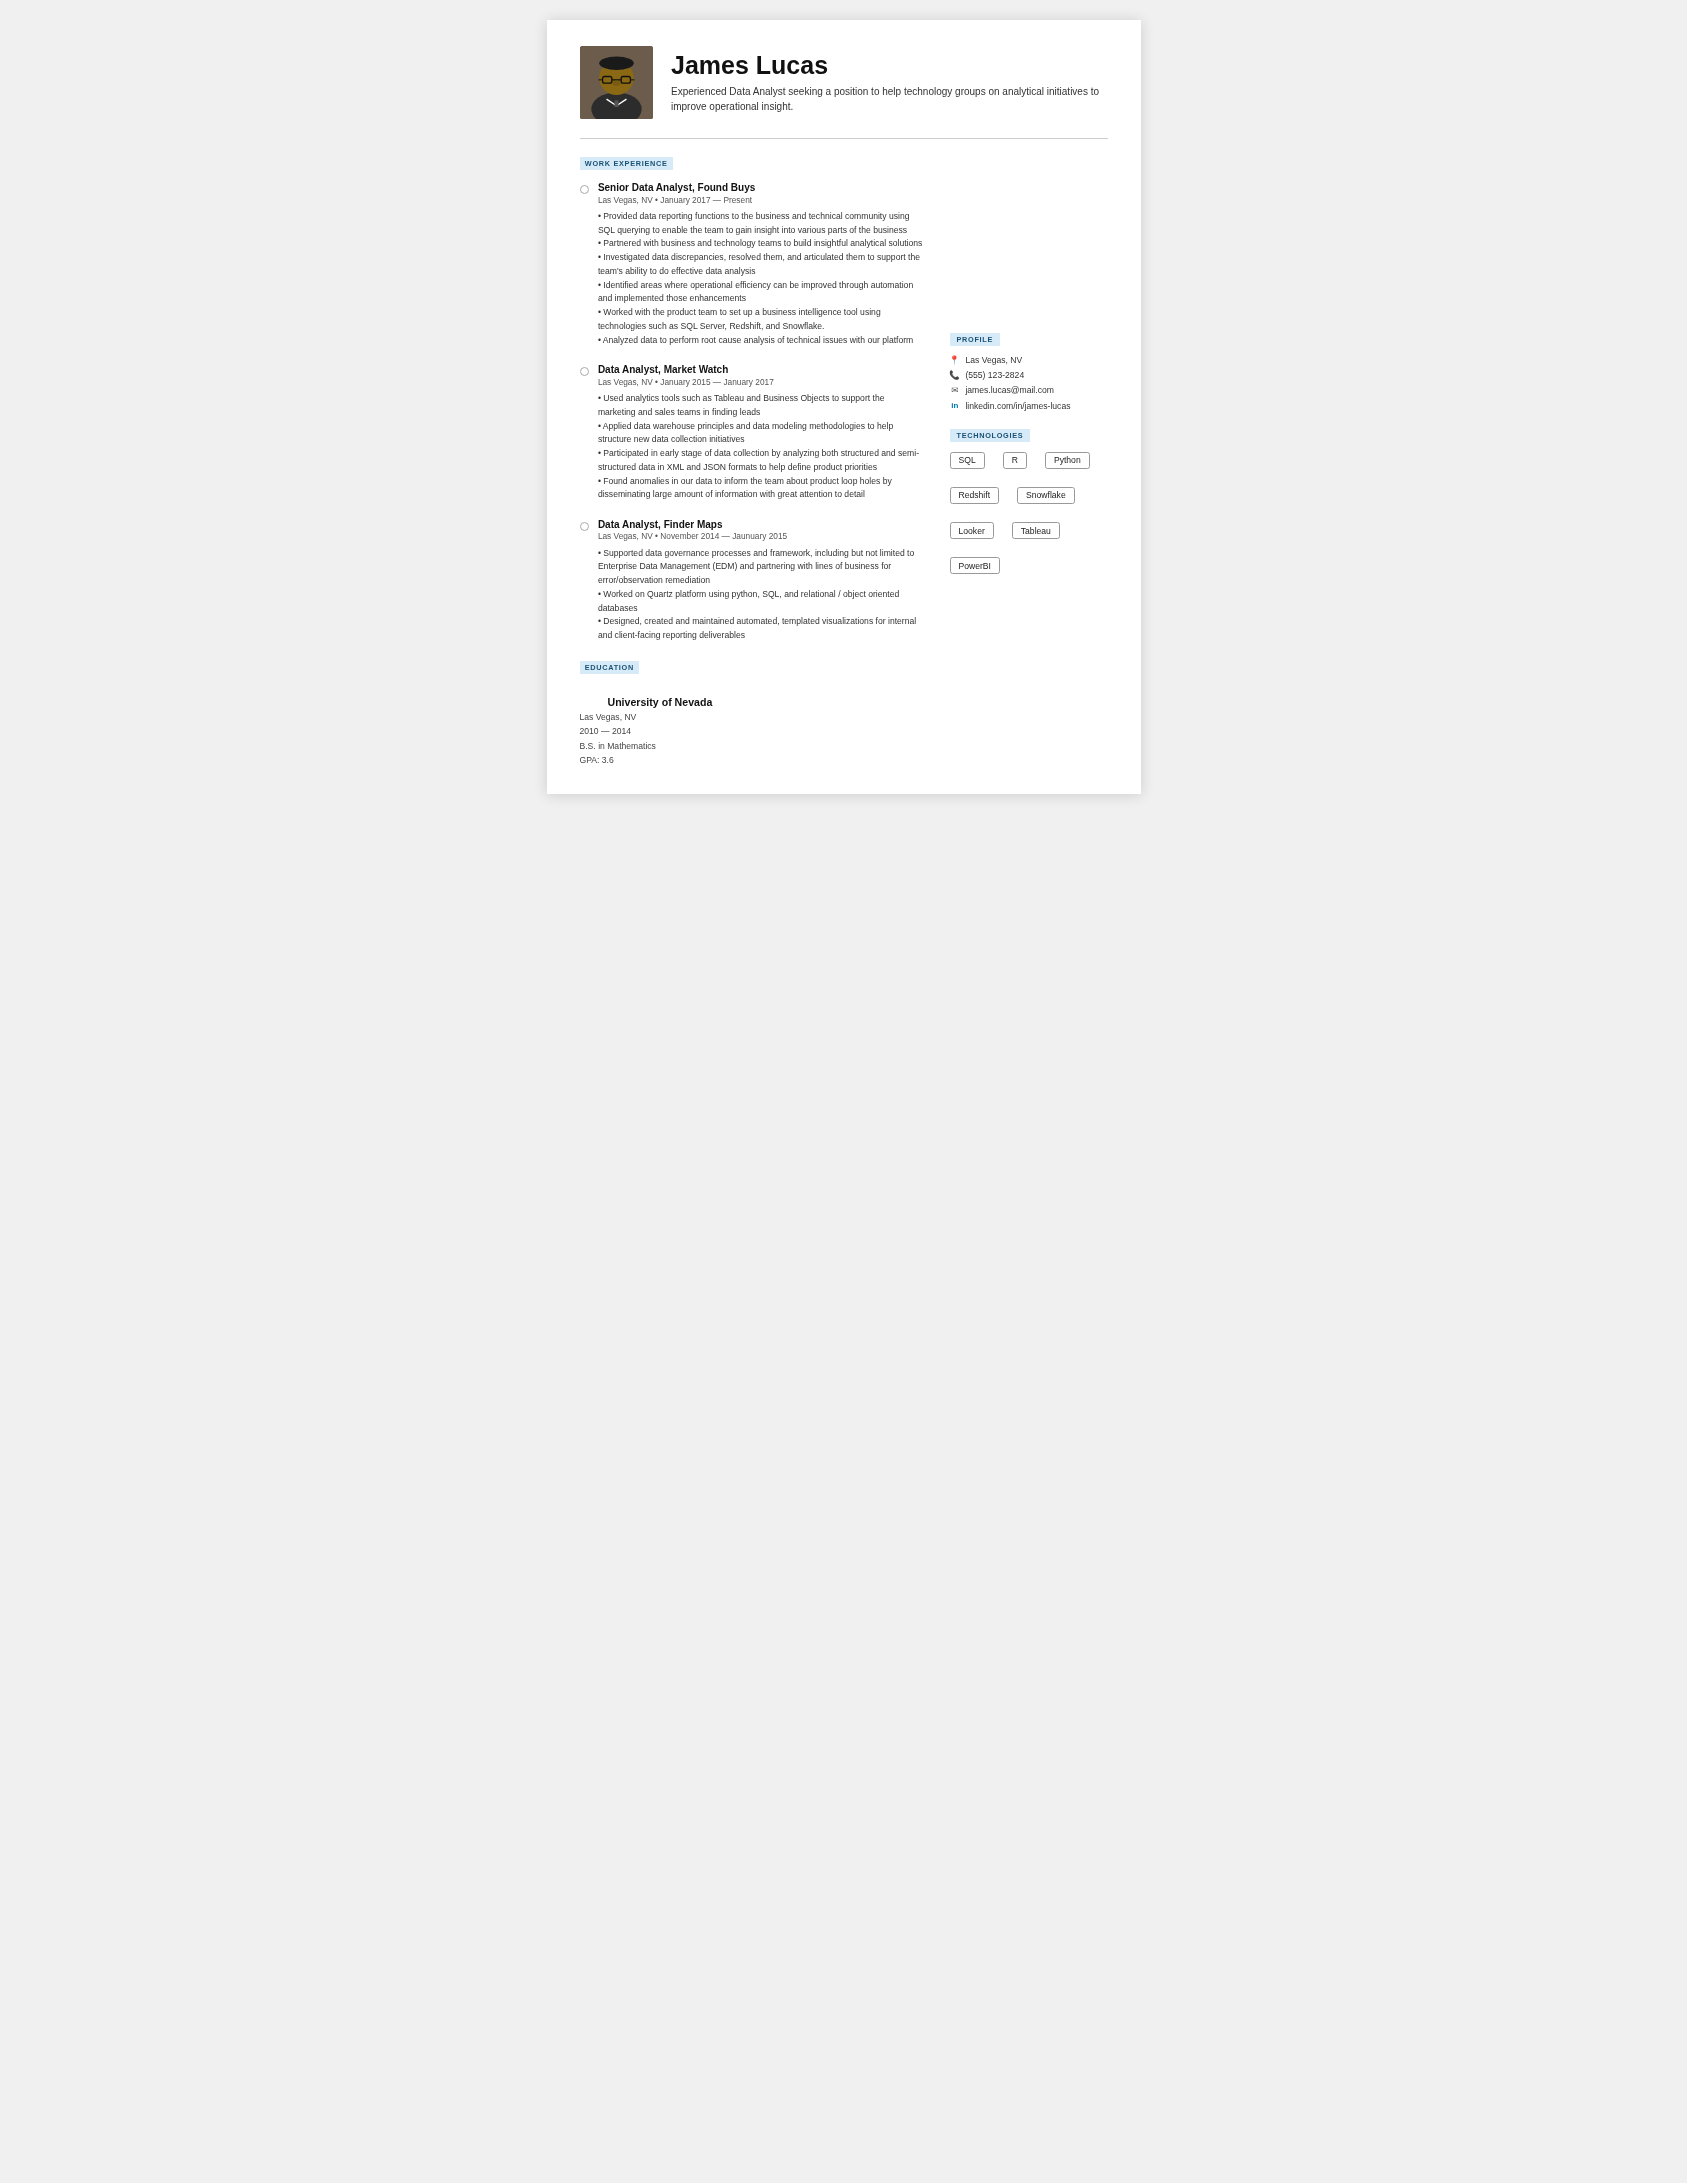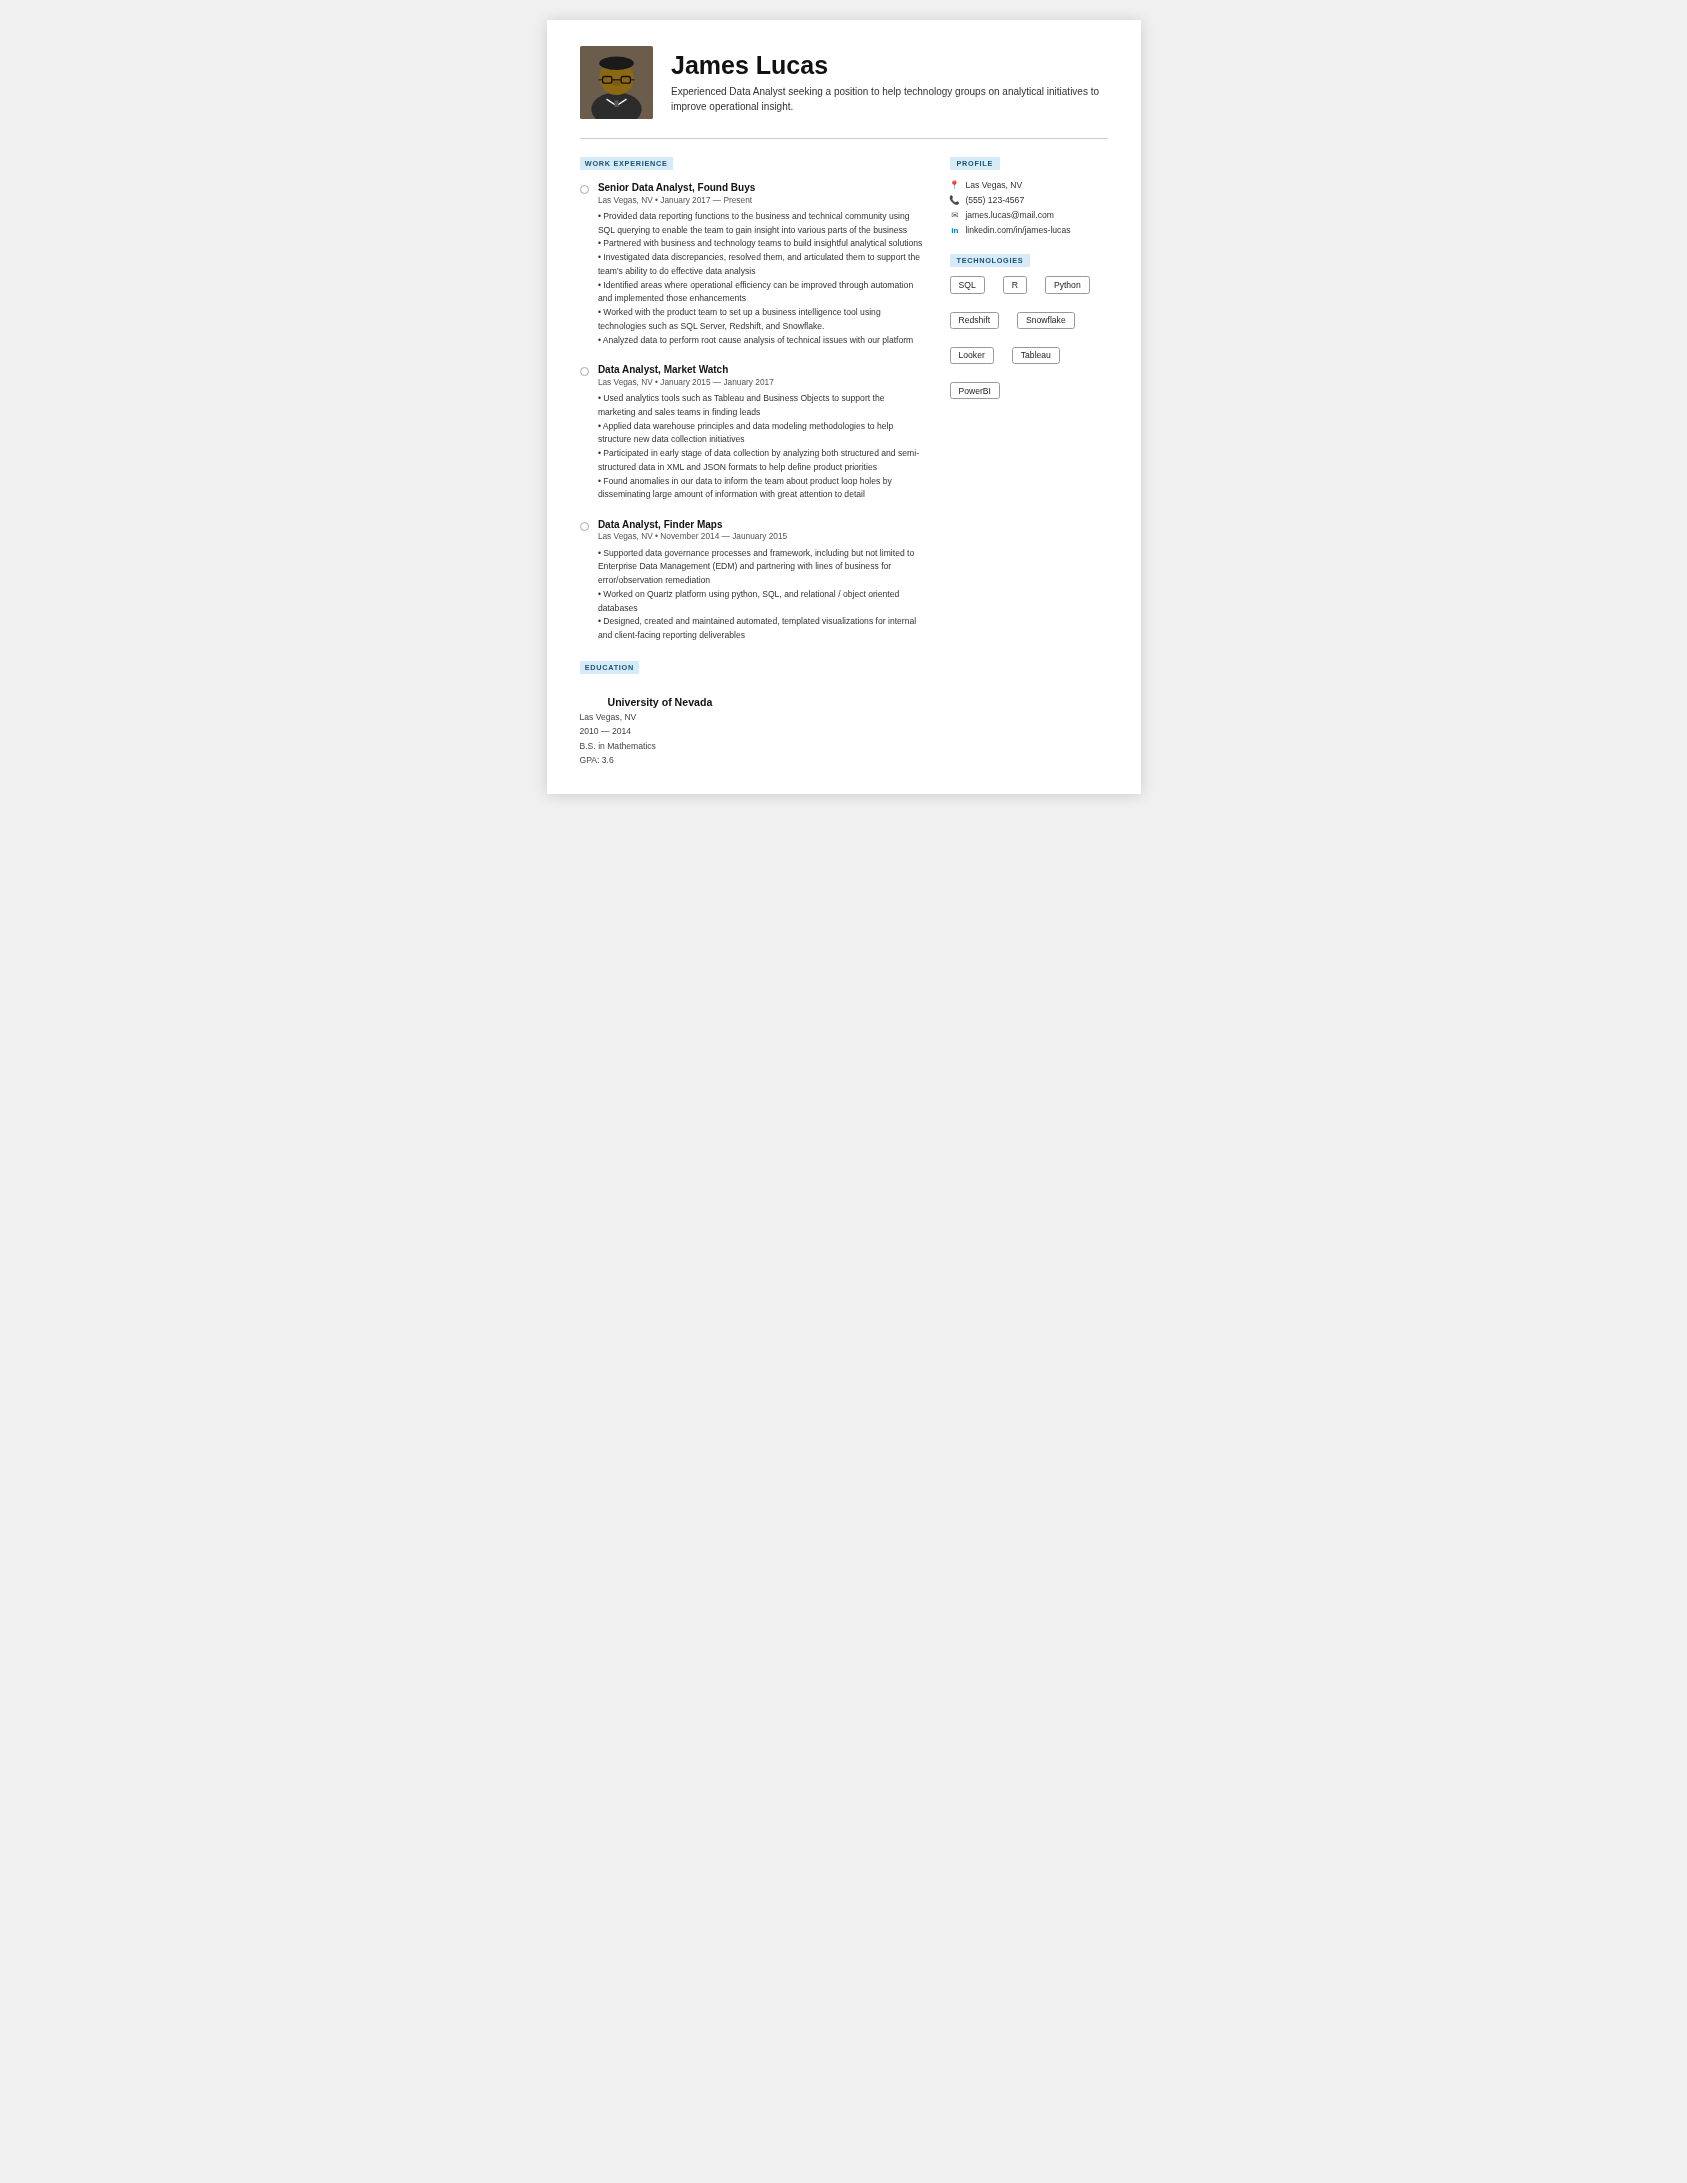--- a/index.html
+++ b/index.html
@@ -59,6 +59,7 @@
     .main-content {
       display: flex;
       gap: 26.4px;
+      align-items: center;
     }
     .left-col { flex: 1; min-width: 0; }
     .right-col { width: 158px; flex-shrink: 0; }

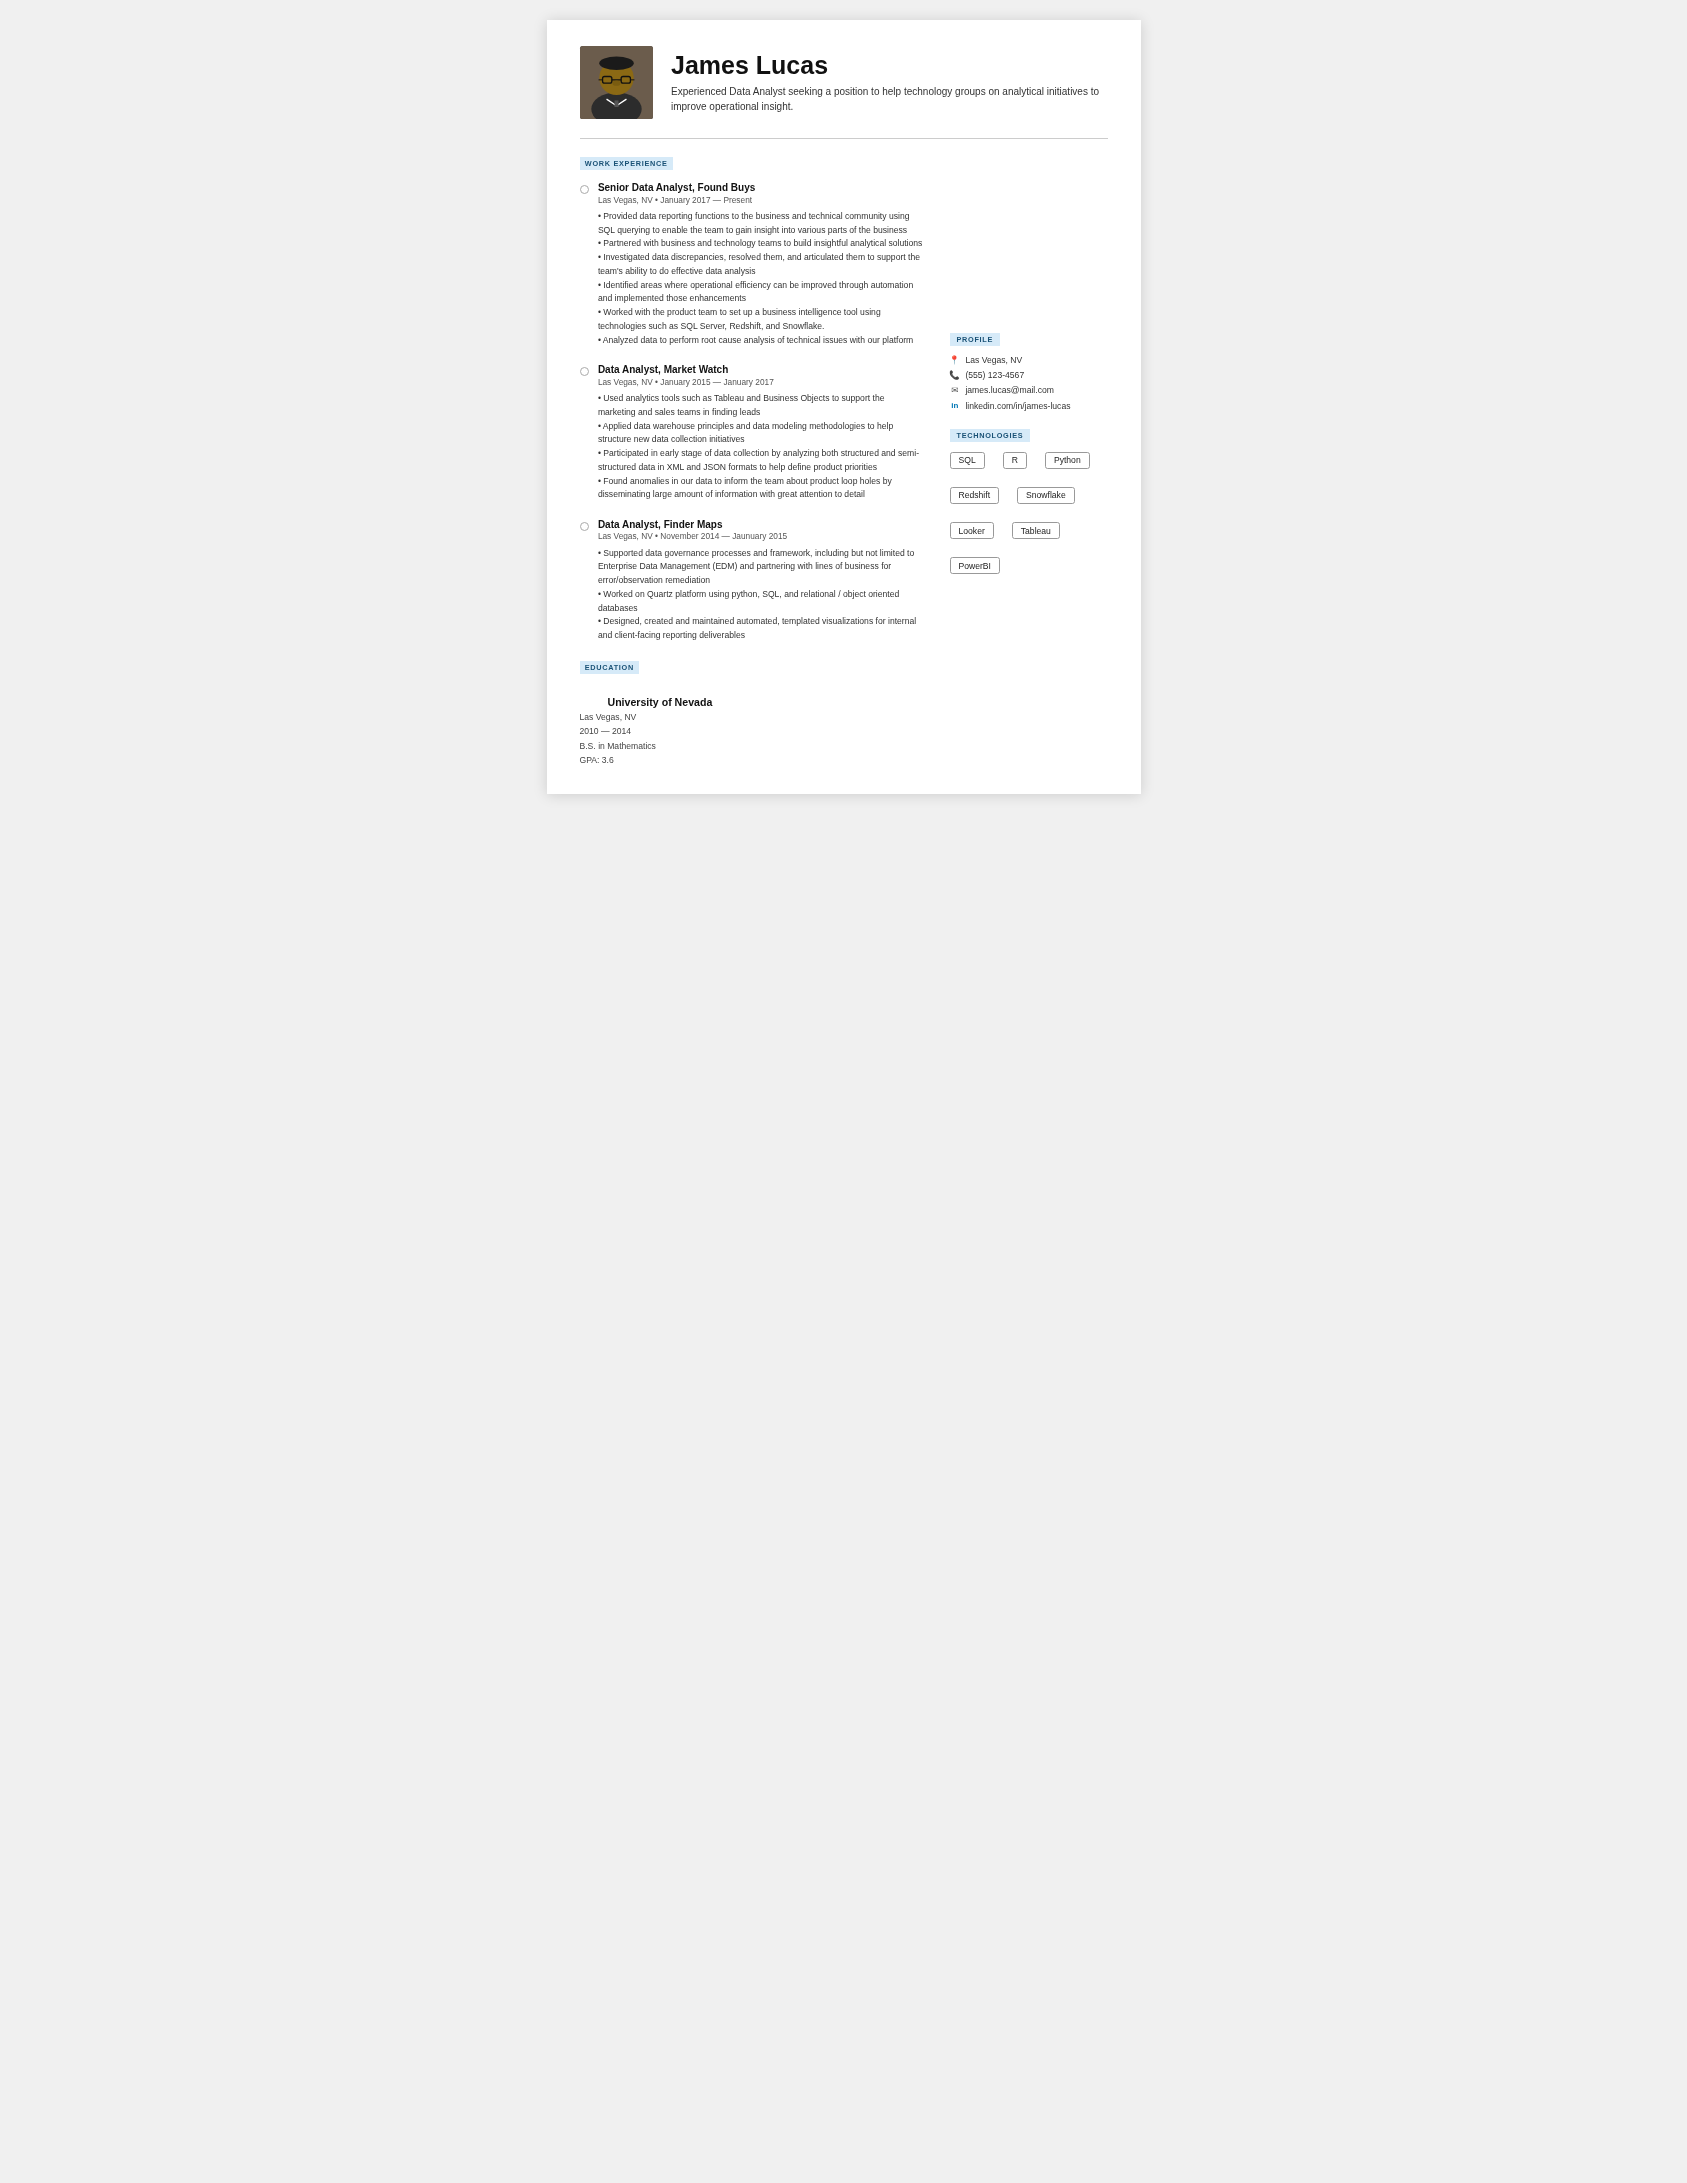--- a/index.html
+++ b/index.html
@@ -295,7 +295,7 @@
         </div>
         <div class="profile-item">
           <span class="profile-icon">📞</span>
-          <span>(555) 123-4567</span>
+          <span>(555) 123-2824</span>
         </div>
         <div class="profile-item">
           <span class="profile-icon">✉</span>

